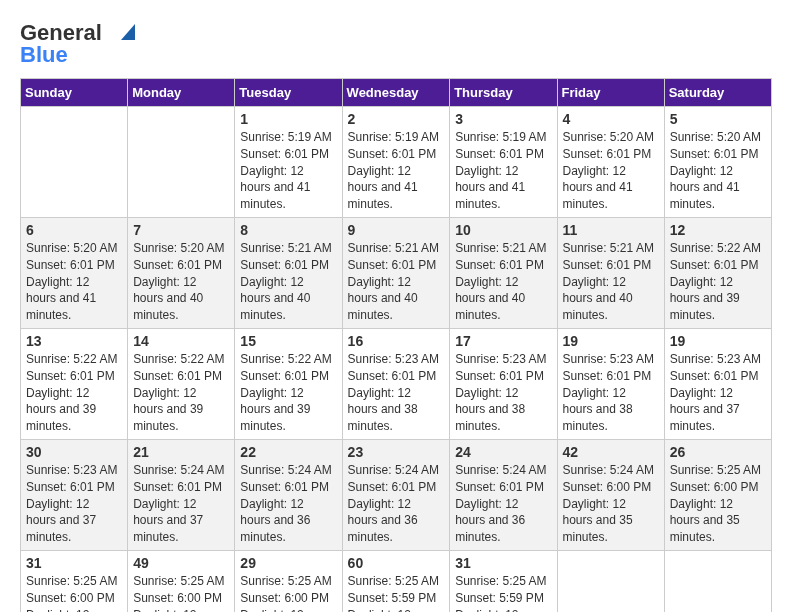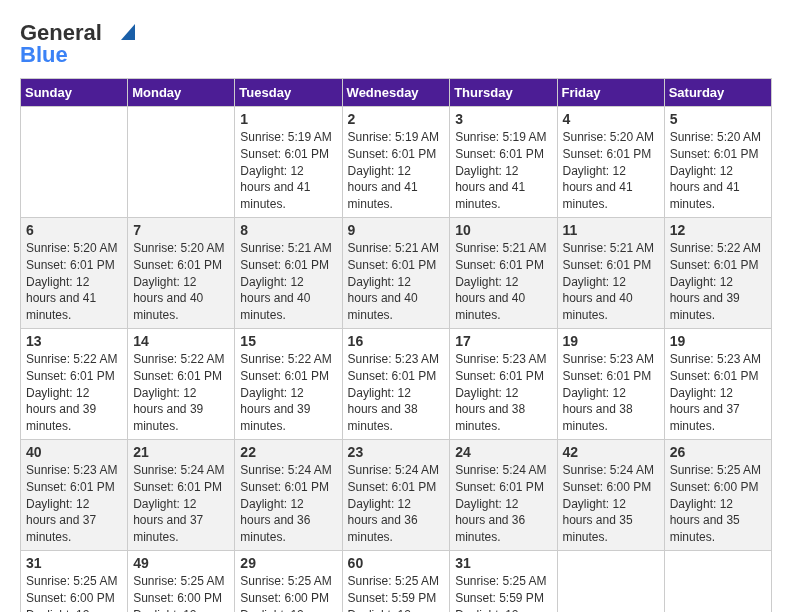--- a/index.html
+++ b/index.html
@@ -193,7 +193,7 @@
       </tr>
       <tr>
         <td>
-          <span class="day-number">40</span>
+          <span class="day-number">30</span>
           <div class="day-info">Sunrise: 5:23 AM<br>Sunset: 6:01 PM<br>Daylight: 12 hours and 37 minutes.</div>
         </td>
         <td>

